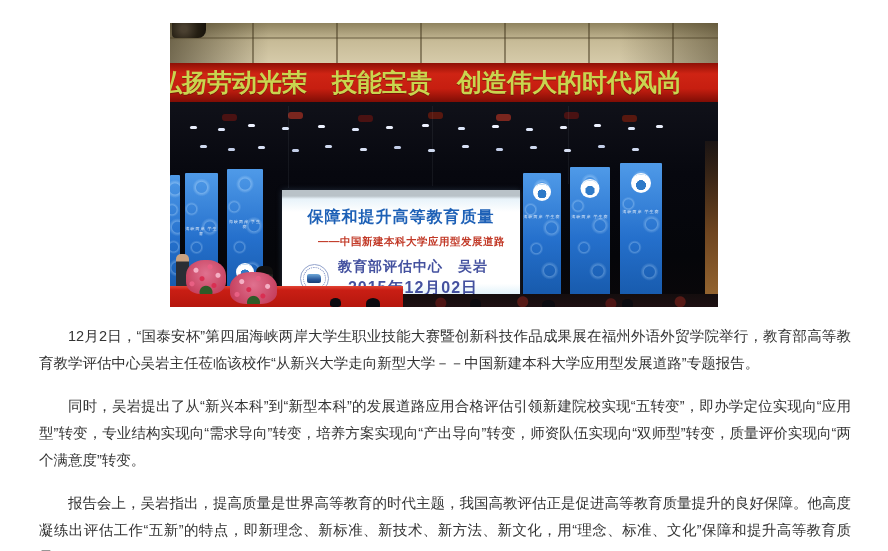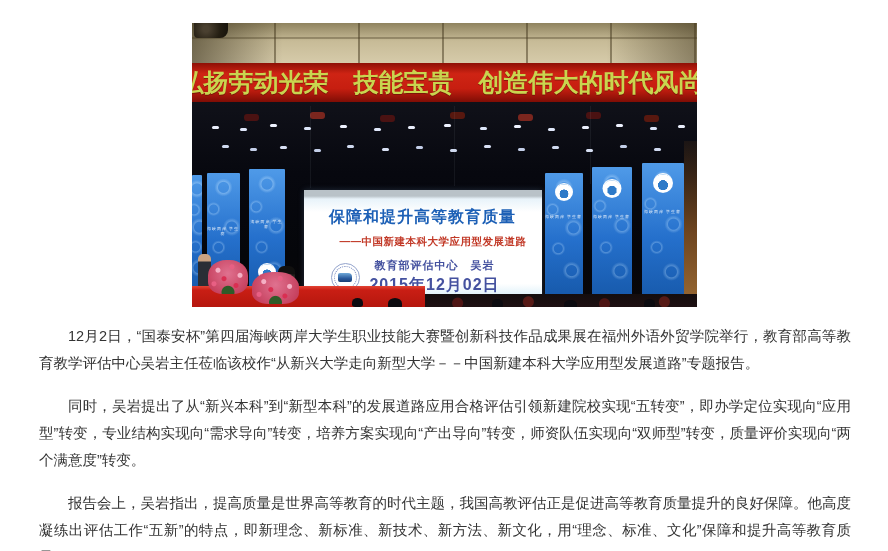--- a/index.html
+++ b/index.html
@@ -7,7 +7,7 @@
   .page{position:relative;width:888px;height:551px;background:#fff;}
 
   
-  .photo{position:relative;width:505px;height:284px;margin:23px auto 0;overflow:hidden;background:#06070d;}
+  .photo{position:relative;width:548px;height:284px;margin:23px auto 0;overflow:hidden;background:#06070d;}
   .ceiling{position:absolute;left:0;top:0;width:100%;height:40px;
     background:
       repeating-linear-gradient(90deg,transparent 0 82px,rgba(70,58,32,.5) 82px 84px),

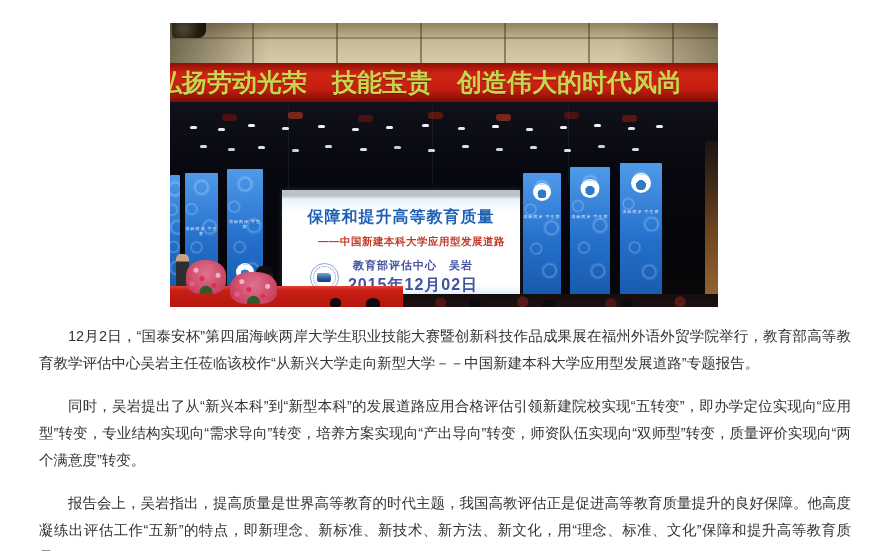--- a/index.html
+++ b/index.html
@@ -58,7 +58,7 @@
   .slide-logo::after{content:"";position:absolute;left:6px;top:9px;width:14px;height:9px;border-radius:2px 4px 2px 2px;
     background:linear-gradient(180deg,#6fa8d8,#2a5a9c 60%,#1a3e74);}
   .slide-cap{display:flex;flex-direction:column;align-items:center;}
-  .slide-presenter{font-size:11px;font-weight:bold;color:#44519f;letter-spacing:1px;}
+  .slide-presenter{font-size:14px;font-weight:bold;color:#44519f;letter-spacing:1px;}
   .slide-date{font-size:16px;font-weight:bold;color:#44519f;margin-top:2px;letter-spacing:1px;}
   .stage-table{position:absolute;left:0;bottom:0;width:233px;height:21px;
     background:linear-gradient(180deg,#e24434 0,#c91e14 20%,#b5170e);}

